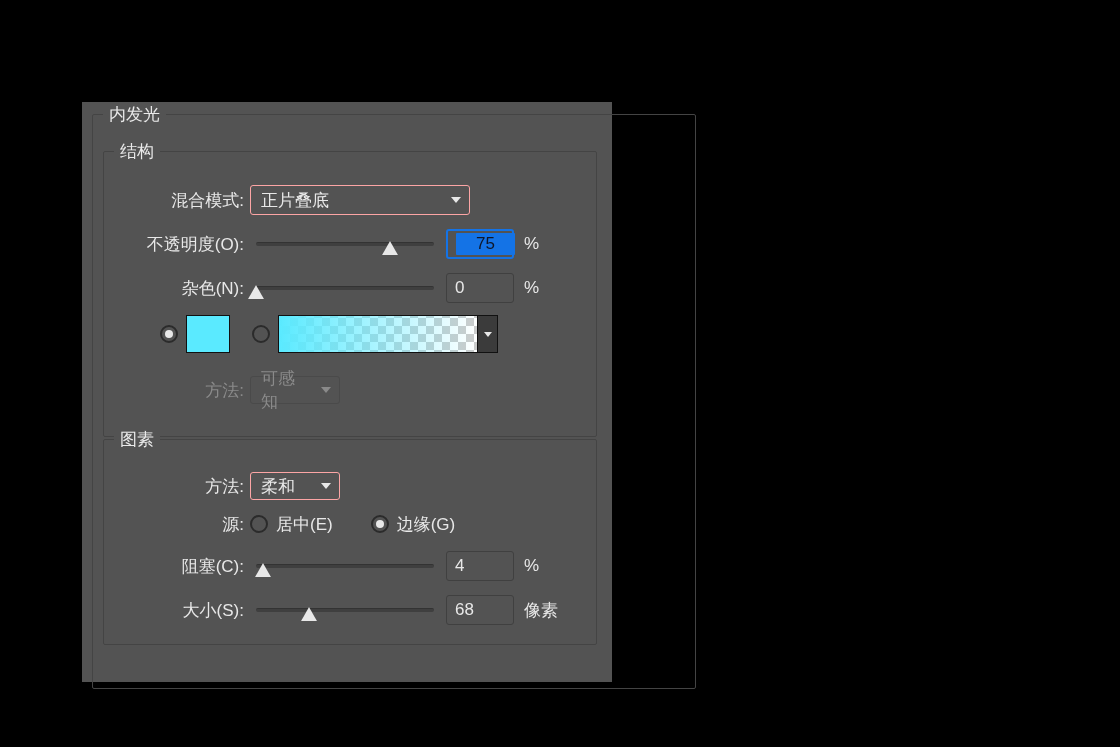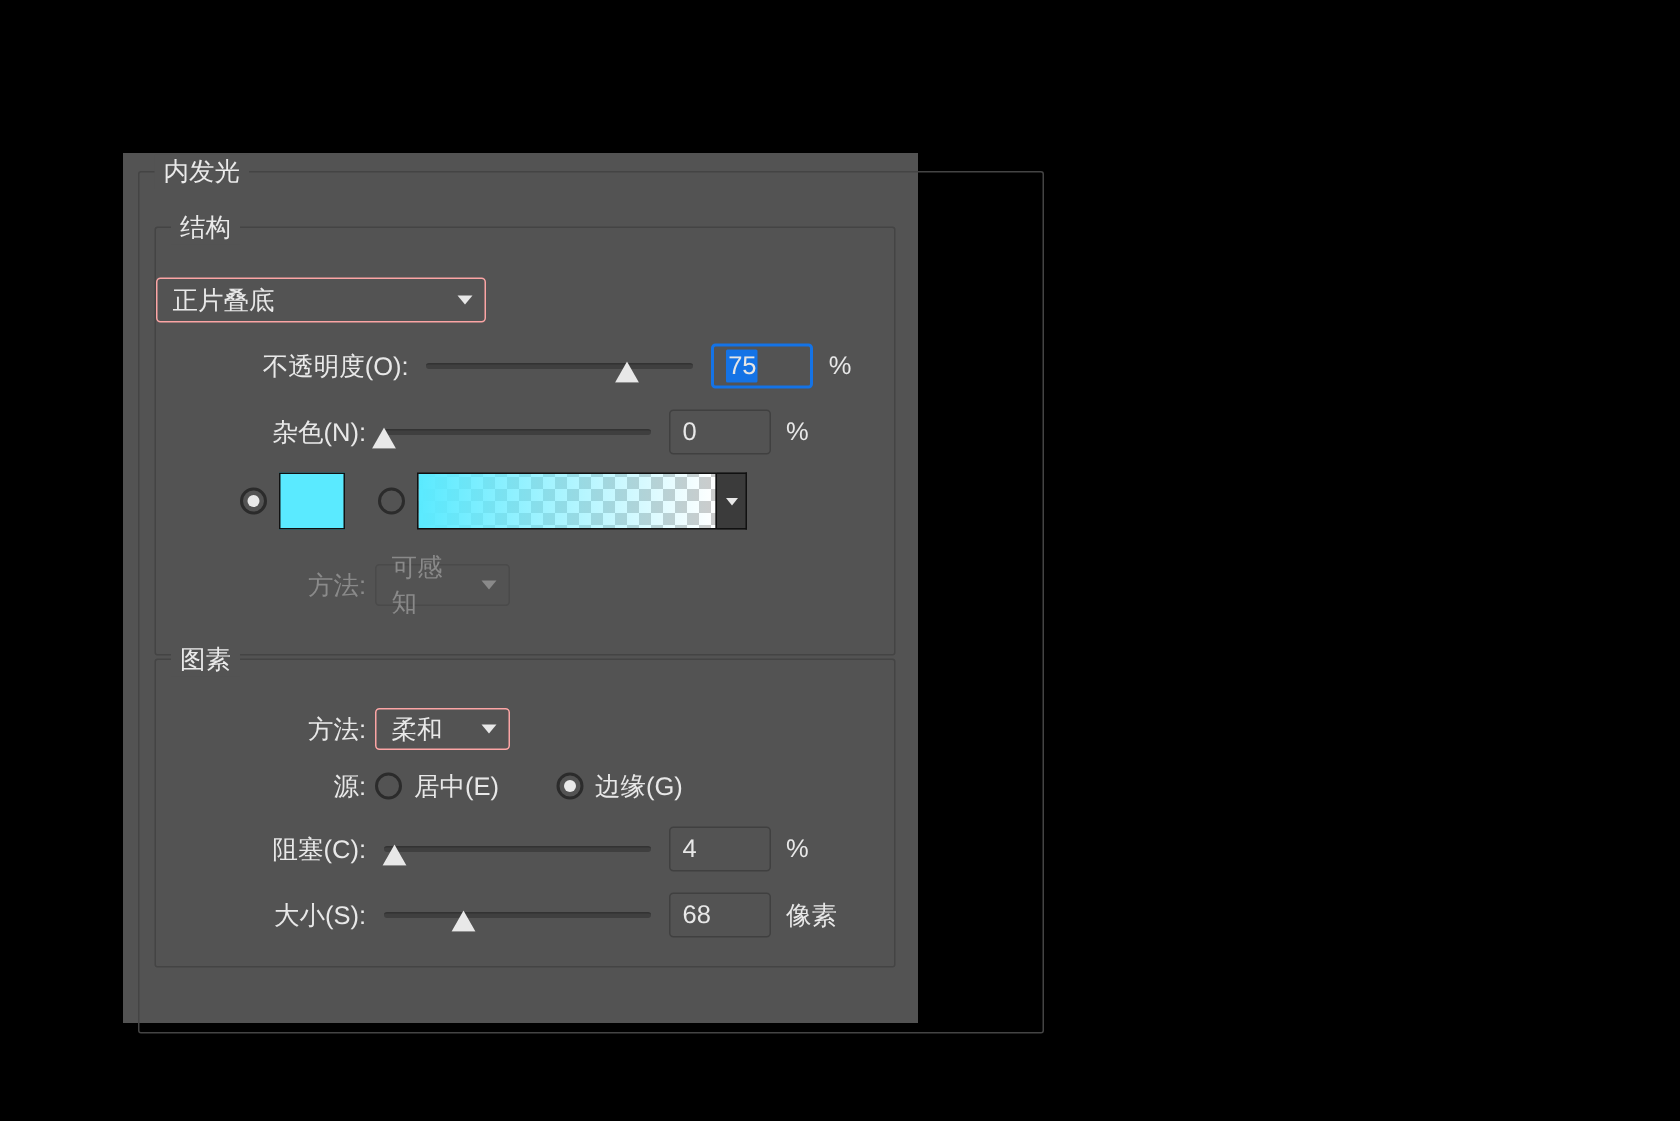--- a/index.html
+++ b/index.html
@@ -199,6 +199,7 @@
       <div class="legend">结构</div>
 
       <div class="row" style="top: 32px;">
+        <div class="lbl">混合模式:</div>
         <div class="select" style="width:220px;">
           <span>正片叠底</span>
           <span class="chev"></span>

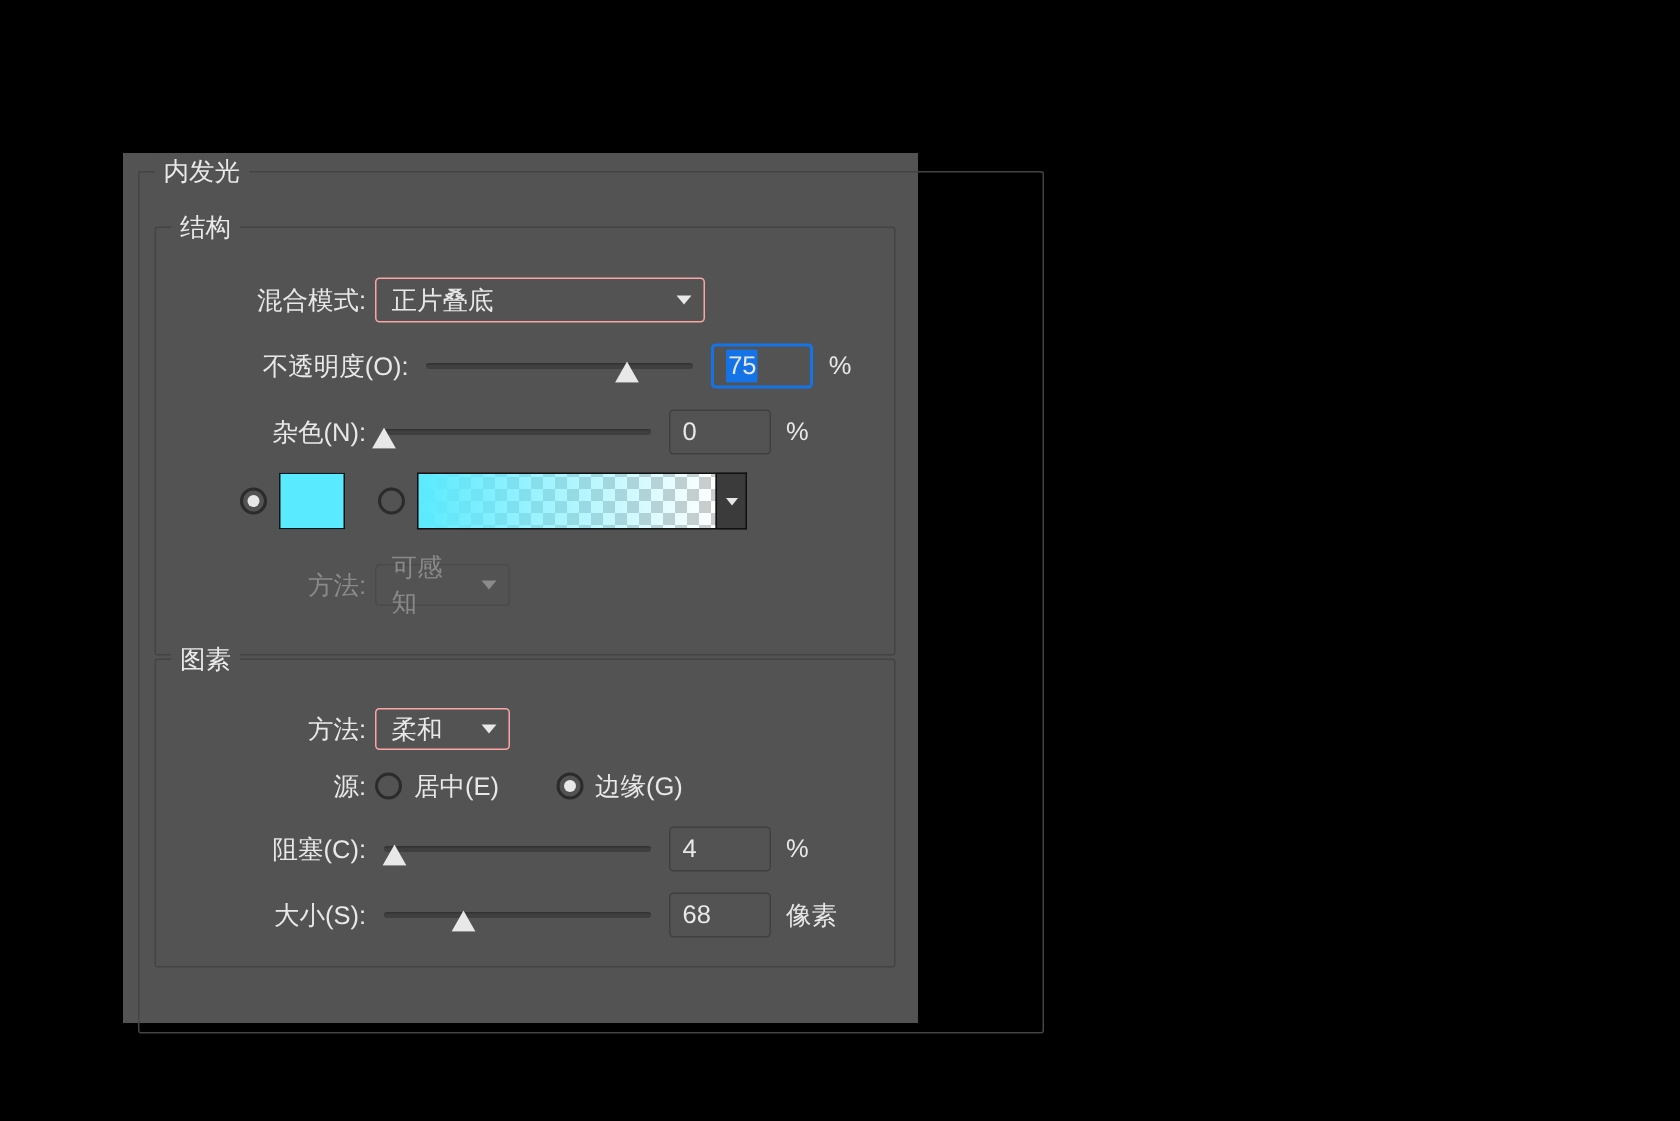--- a/index.html
+++ b/index.html
@@ -206,7 +206,7 @@
         </div>
       </div>
 
-      <div class="row" style="top: 76px; justify-content: center;">
+      <div class="row" style="top: 76px;">
         <div class="lbl">不透明度(O):</div>
         <div class="slider-track">
           <div class="slider-thumb" style="left:75%;"></div>

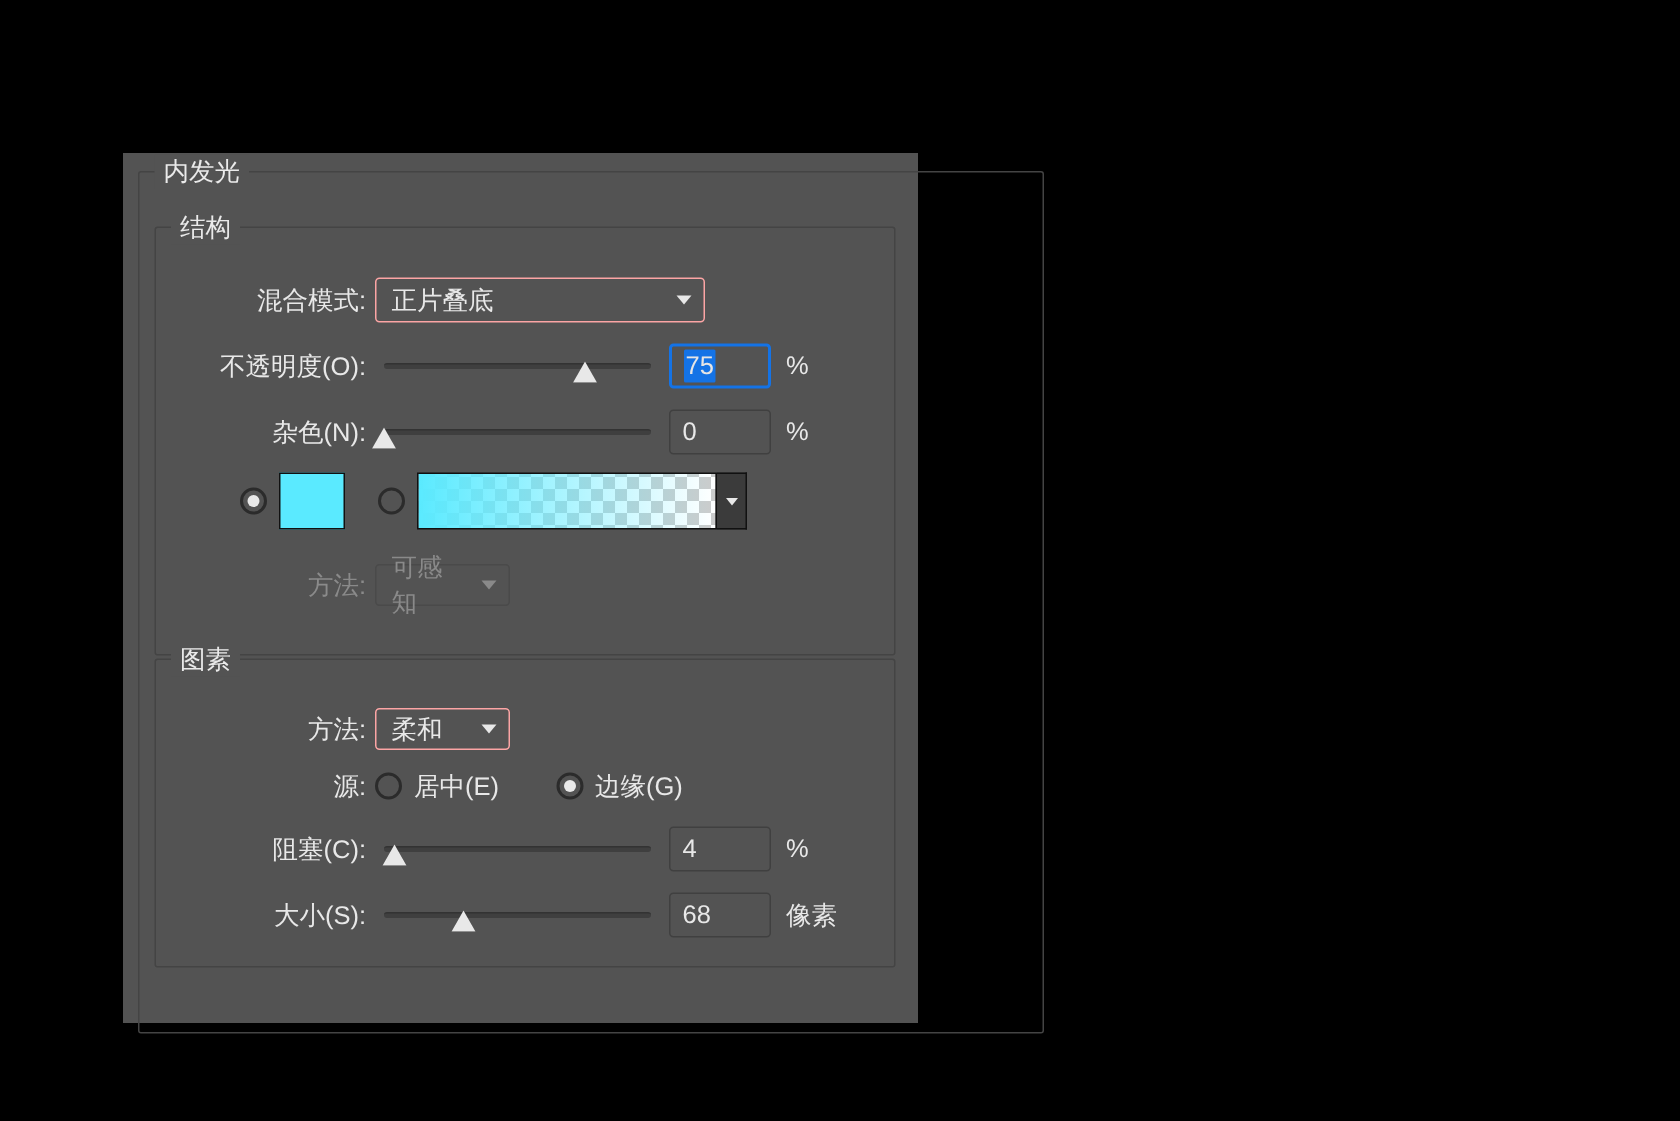--- a/index.html
+++ b/index.html
@@ -141,8 +141,8 @@
   }
   .numbox-focus .val {
     background:#1473e6;
-    color:#e5e5e5;
-    padding:1px 1px;
+    color:#0f172a;
+    padding:1px 20px;
     border-radius:1px;
   }
   .unit {

